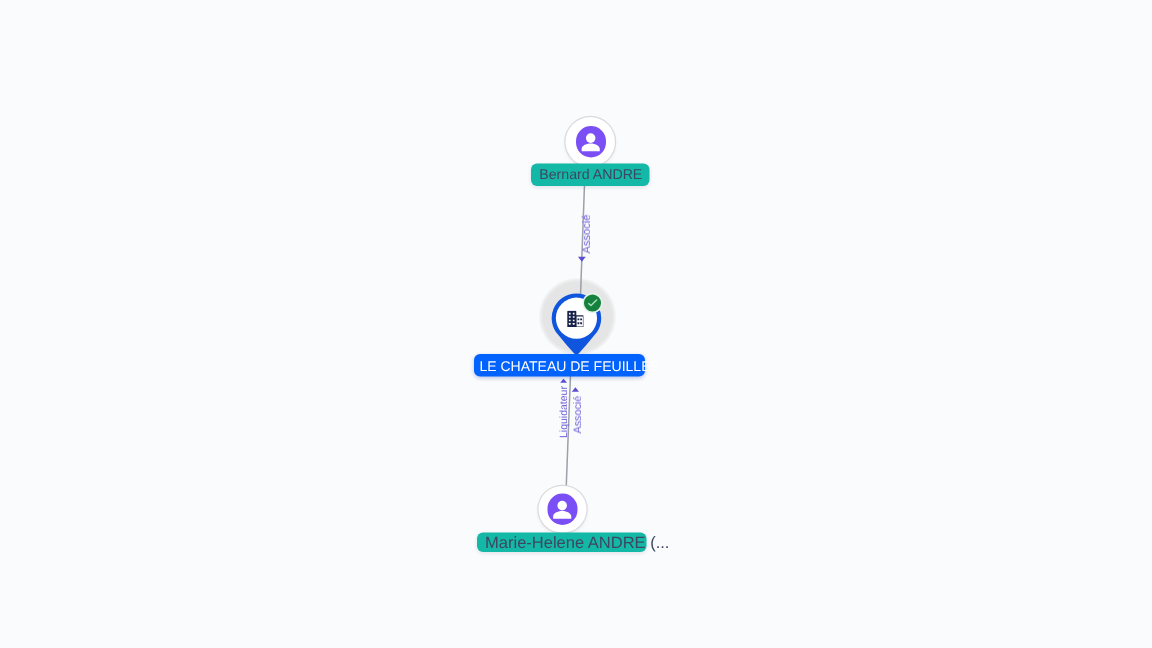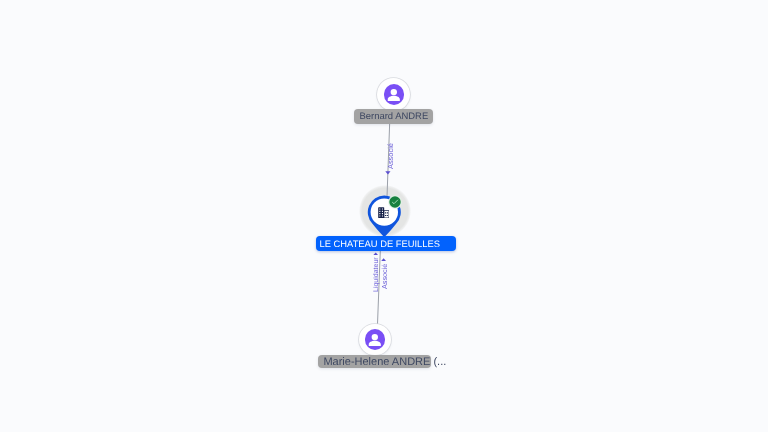--- a/index.html
+++ b/index.html
@@ -18,7 +18,7 @@
   .pin-halo{position:absolute;
      background:radial-gradient(circle closest-side at 50% 50%, #e4e5e4 0%, #e4e5e4 88%, rgba(228,229,228,0.55) 95%, rgba(228,229,228,0) 100%);}
 
-  .label{position:absolute;background:#a3a3a3;border-radius:4px;
+  .label{position:absolute;background:#14b8a6;border-radius:4px;
      will-change:opacity;opacity:0.999;
      font-family:"Liberation Sans",sans-serif;color:#3d4761;white-space:nowrap;
      box-shadow:0 1px 3px rgba(50,60,100,.13);display:flex;align-items:center;

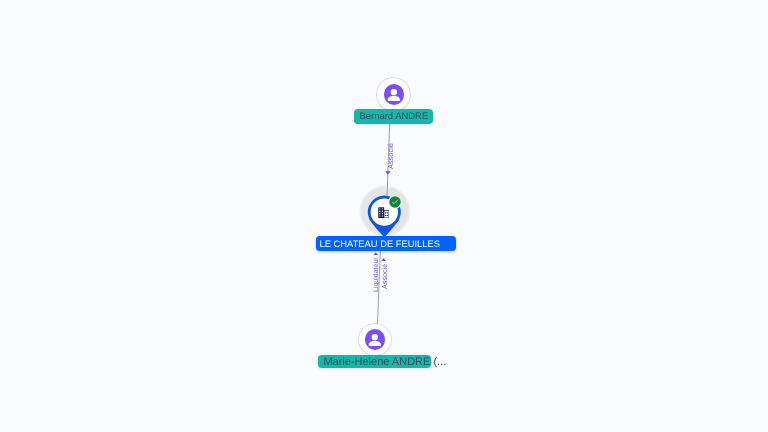--- a/index.html
+++ b/index.html
@@ -85,7 +85,7 @@
       <circle cx="70" cy="70" r="57" fill="#16803f"></circle>
       <path d="M45 74 L60 87 L97 50" stroke="#a5e0bb" stroke-width="9.5" fill="none" stroke-linecap="round" stroke-linejoin="round"></path>
     </svg>
-    <div class="label label-blue" style="left:315.5px;top:236px;width:140px;height:15px;font-size:9.35px;padding-left:4.1px;padding-top:1.2px;">LE CHATEAU DE FEUILLES</div>
+    <div class="label label-blue" style="left:315.5px;top:236px;width:114px;height:15px;font-size:9.35px;padding-left:4.1px;padding-top:1.2px;">LE CHATEAU DE FEUILLES</div>
   </div>
 
   <div class="node">

